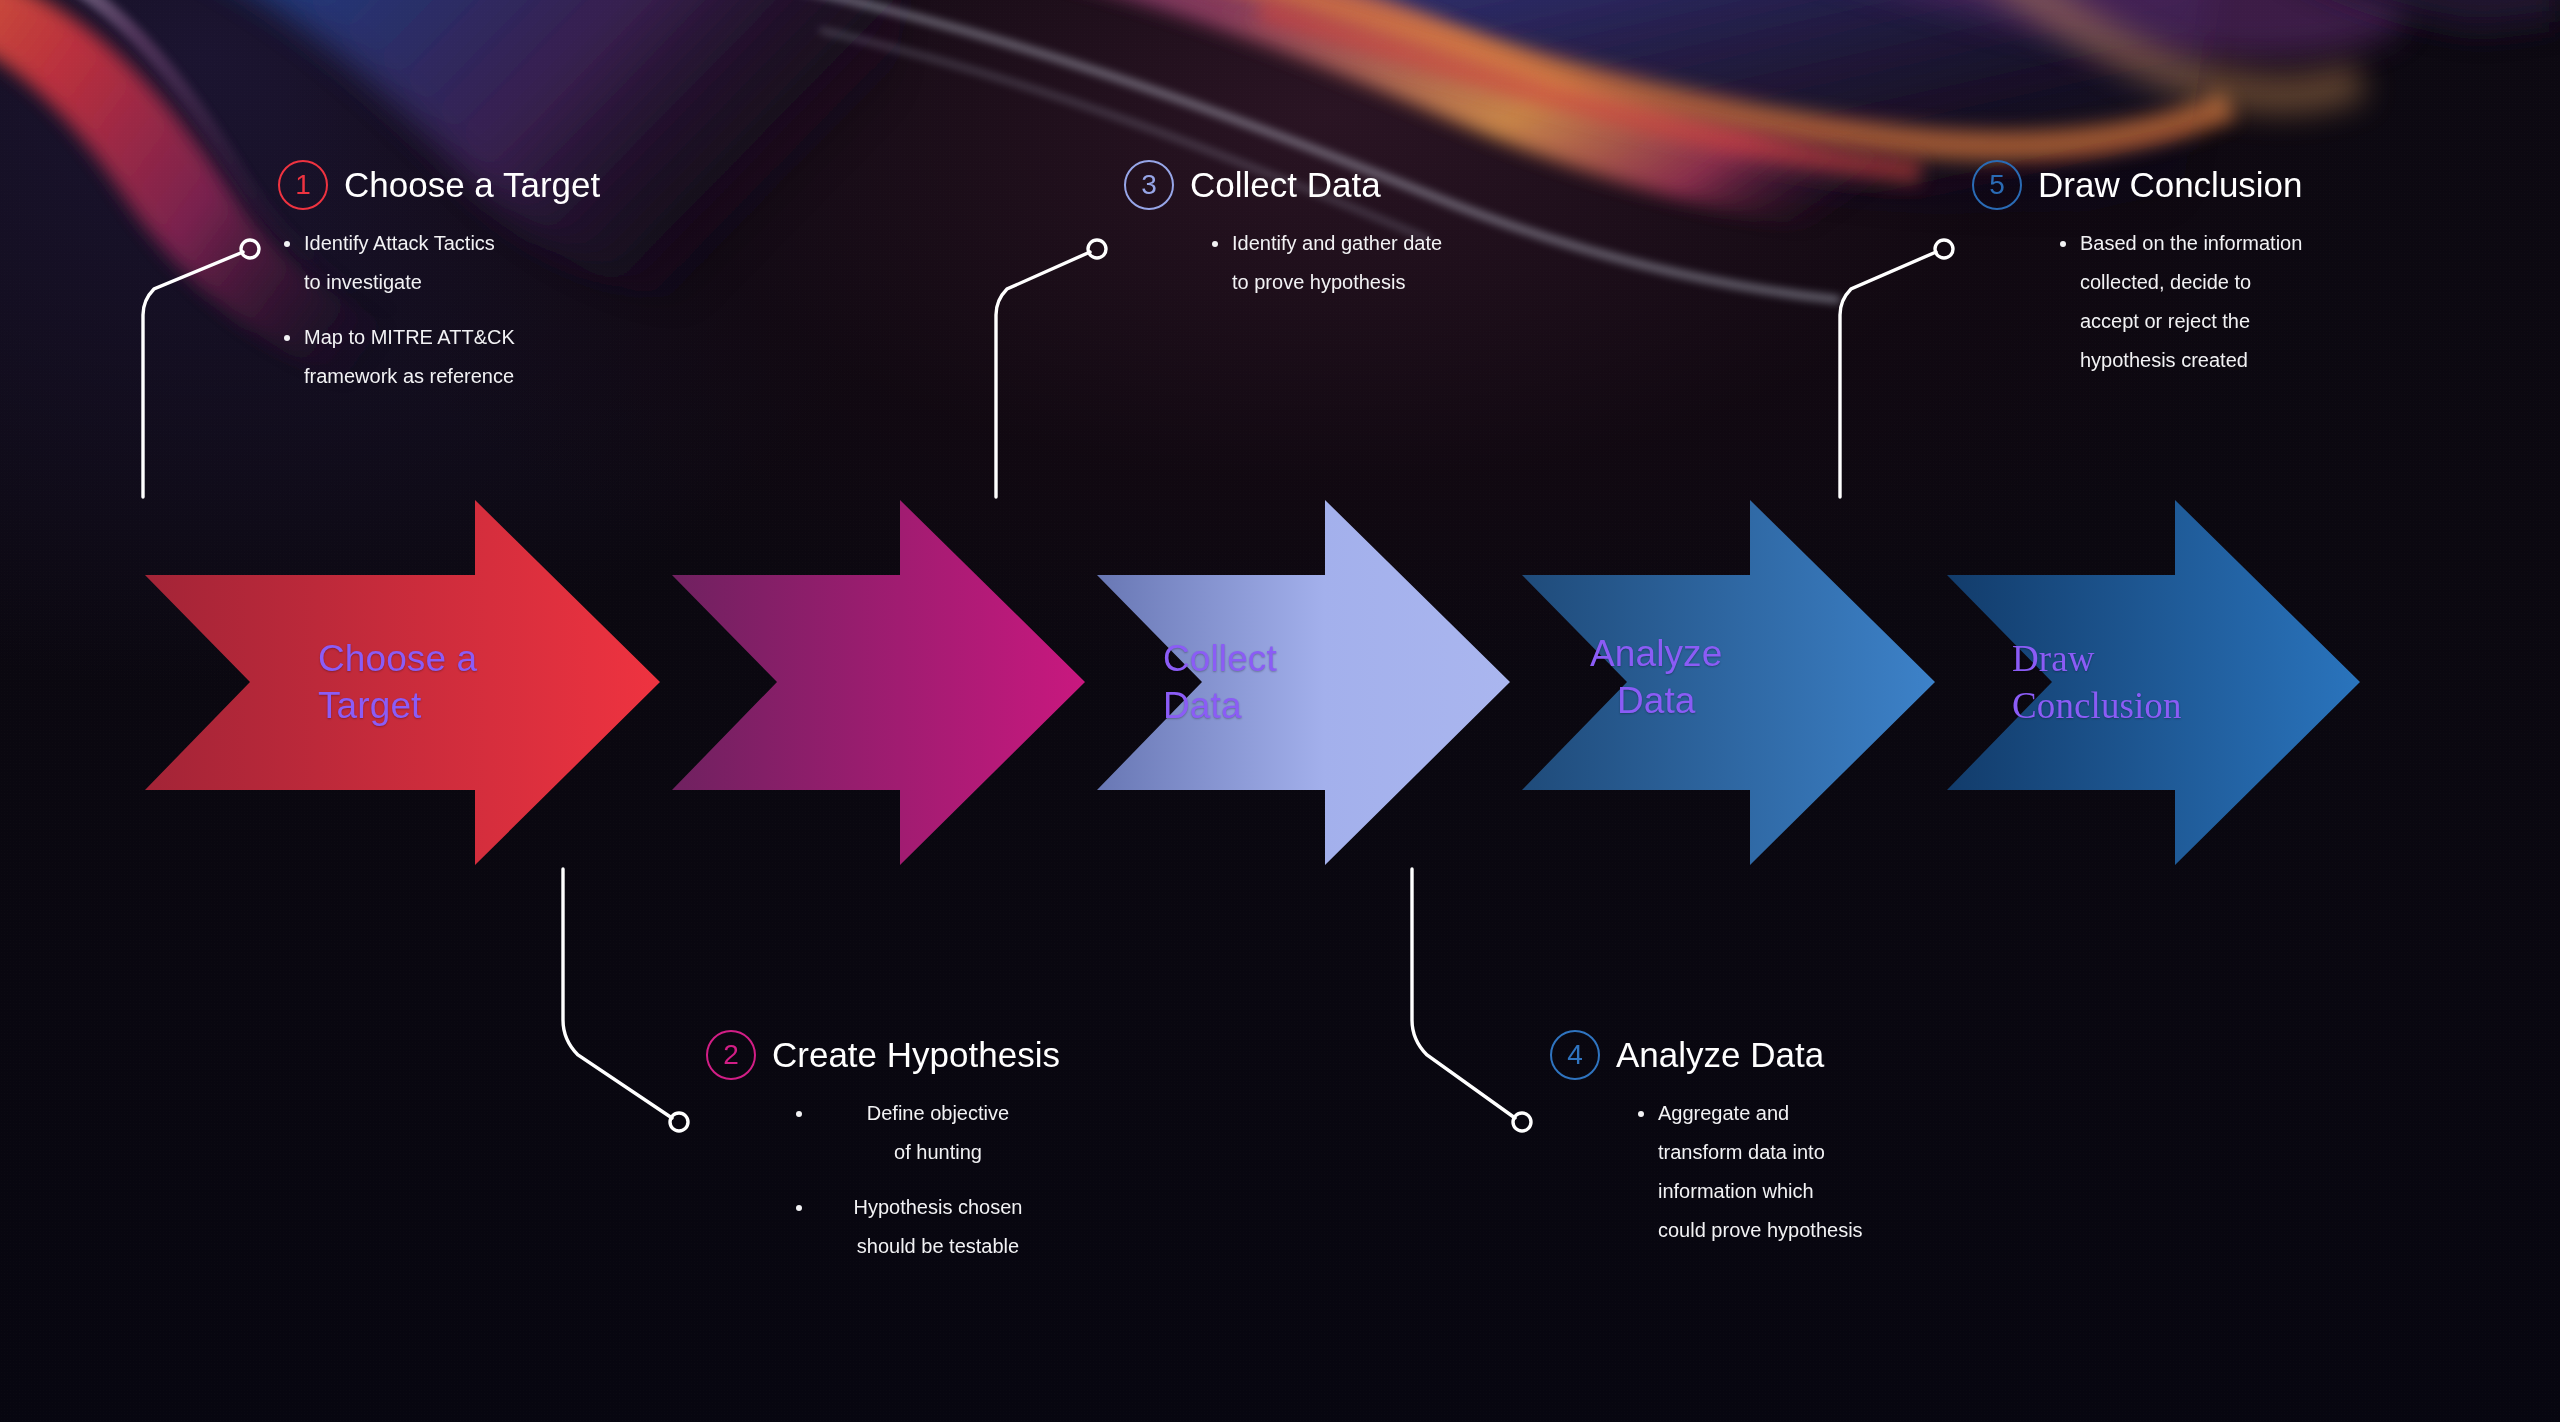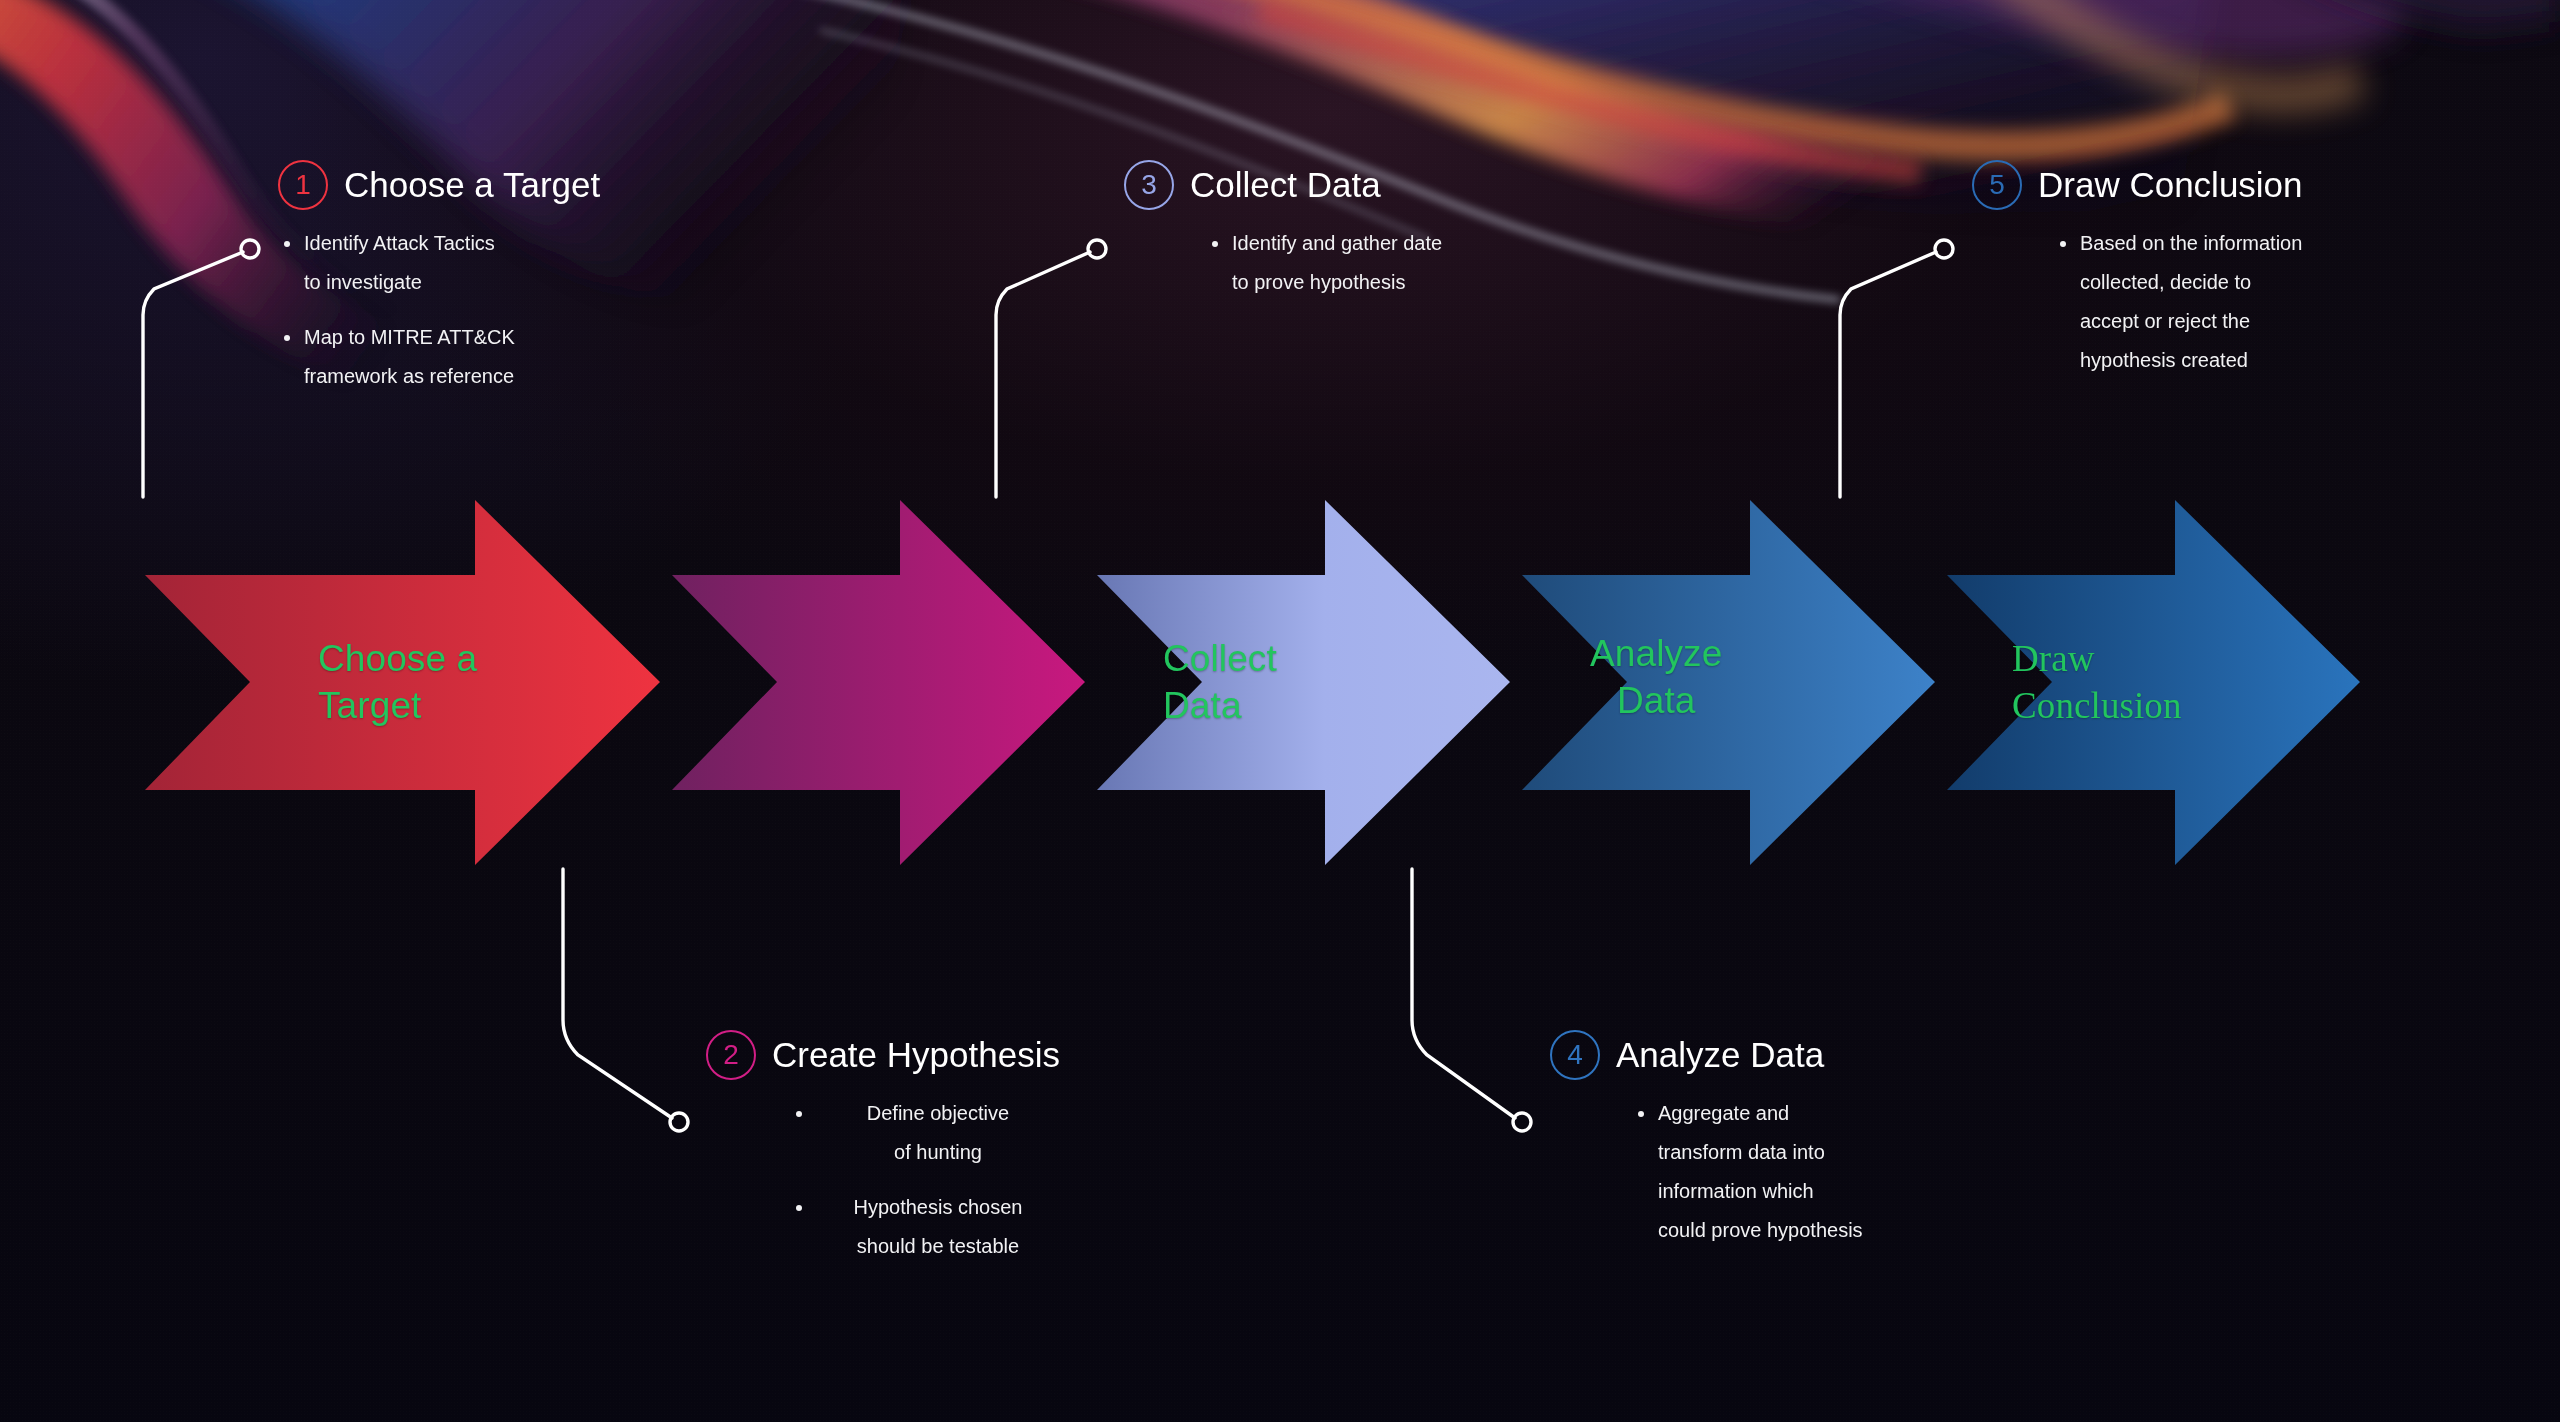--- a/index.html
+++ b/index.html
@@ -47,7 +47,7 @@
   }
   .arrow-label {
     position: absolute;
-    color: #22c55e;
+    color: #8b5cf6;
     font-size: 37px;
     line-height: 47px;
     letter-spacing: .1px;

